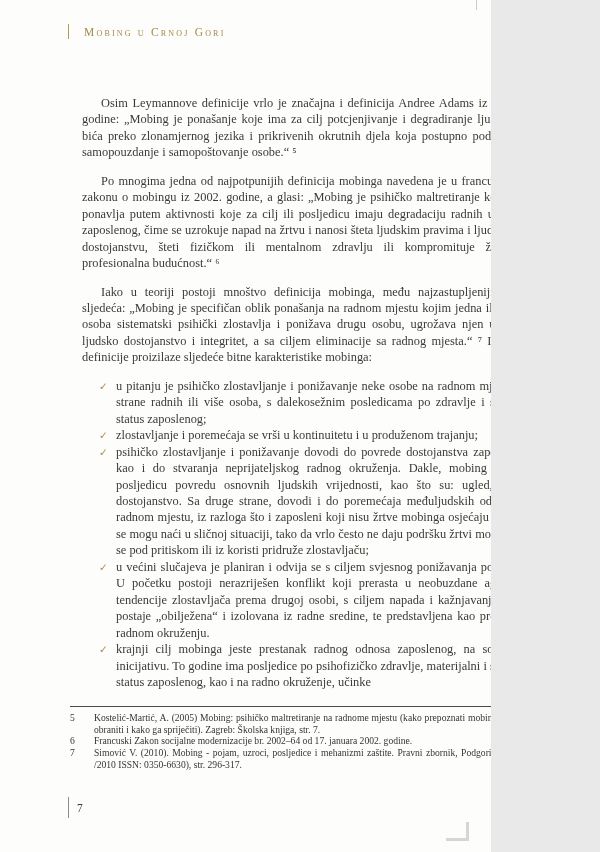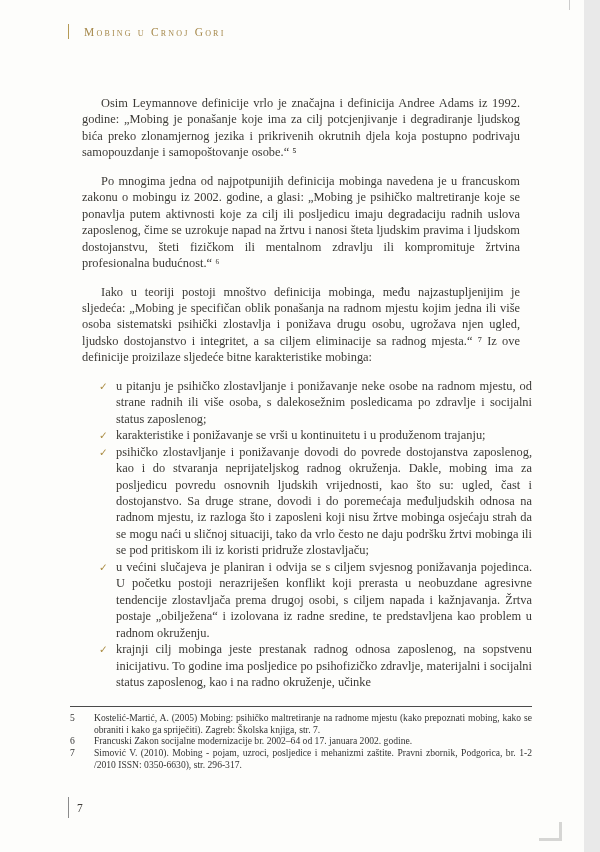--- a/index.html
+++ b/index.html
@@ -6,7 +6,7 @@
   html, body { margin: 0; padding: 0; background: #e9e9e9; }
   .page {
     position: relative;
-    width: 584px;
+    width: 491px;
     height: 852px;
     background: #fdfdfb;
     font-family: "Liberation Serif", serif;

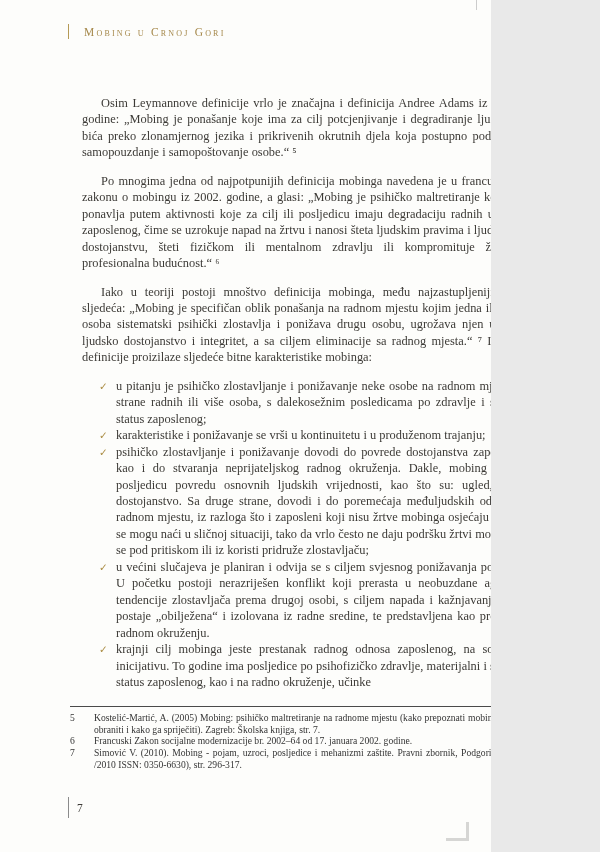--- a/index.html
+++ b/index.html
@@ -124,7 +124,7 @@
       </li>
       <li class="bullet">
         <span class="check">✓</span>
-        <span class="btext">karakteristike i ponižavanje se vrši u kontinuitetu i u produženom trajanju;</span>
+        <span class="btext">zlostavljanje i poremećaja se vrši u kontinuitetu i u produženom trajanju;</span>
       </li>
       <li class="bullet">
         <span class="check">✓</span>

